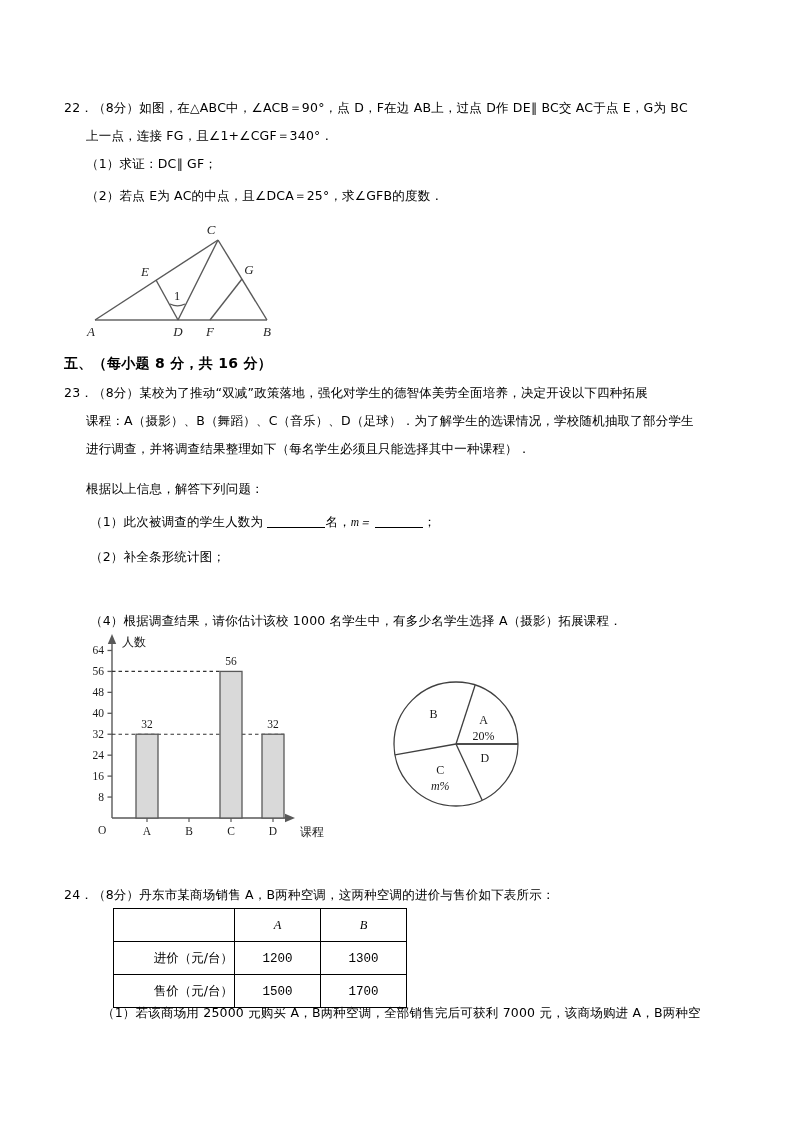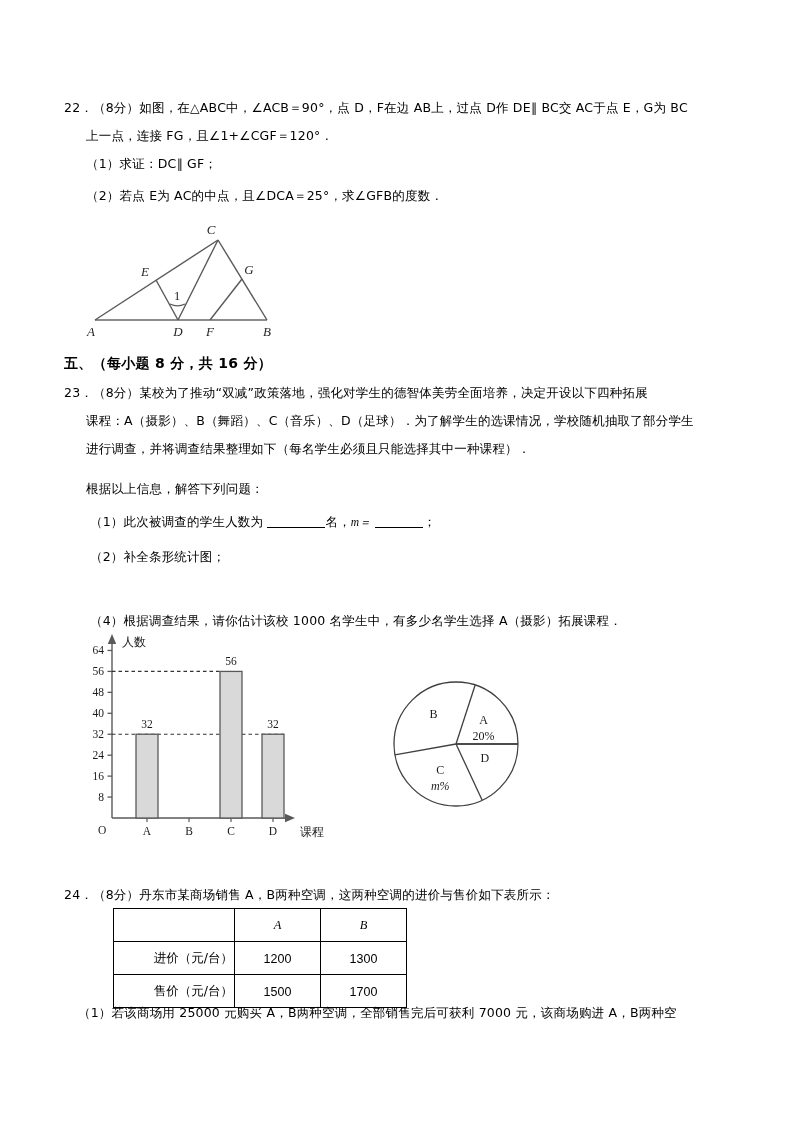--- a/index.html
+++ b/index.html
@@ -130,7 +130,7 @@
 <div class="page">
 
   <div class="qline cjk" style="left:64px; top:100px;">22．（8分）如图，在△ABC中，∠ACB＝90°，点 D，F在边 AB上，过点 D作 DE∥ BC交 AC于点 E，G为 BC</div>
-  <div class="qline cjk" style="left:86px; top:128px;">上一点，连接 FG，且∠1+∠CGF＝120°．</div>
+  <div class="qline cjk" style="left:86px; top:128px;">上一点，连接 FG，且∠1+∠CGF＝340°．</div>
   <div class="qline cjk" style="left:86px; top:156px;">（1）求证：DC∥ GF；</div>
   <div class="qline cjk" style="left:86px; top:188px;">（2）若点 E为 AC的中点，且∠DCA＝25°，求∠GFB的度数．</div>
 

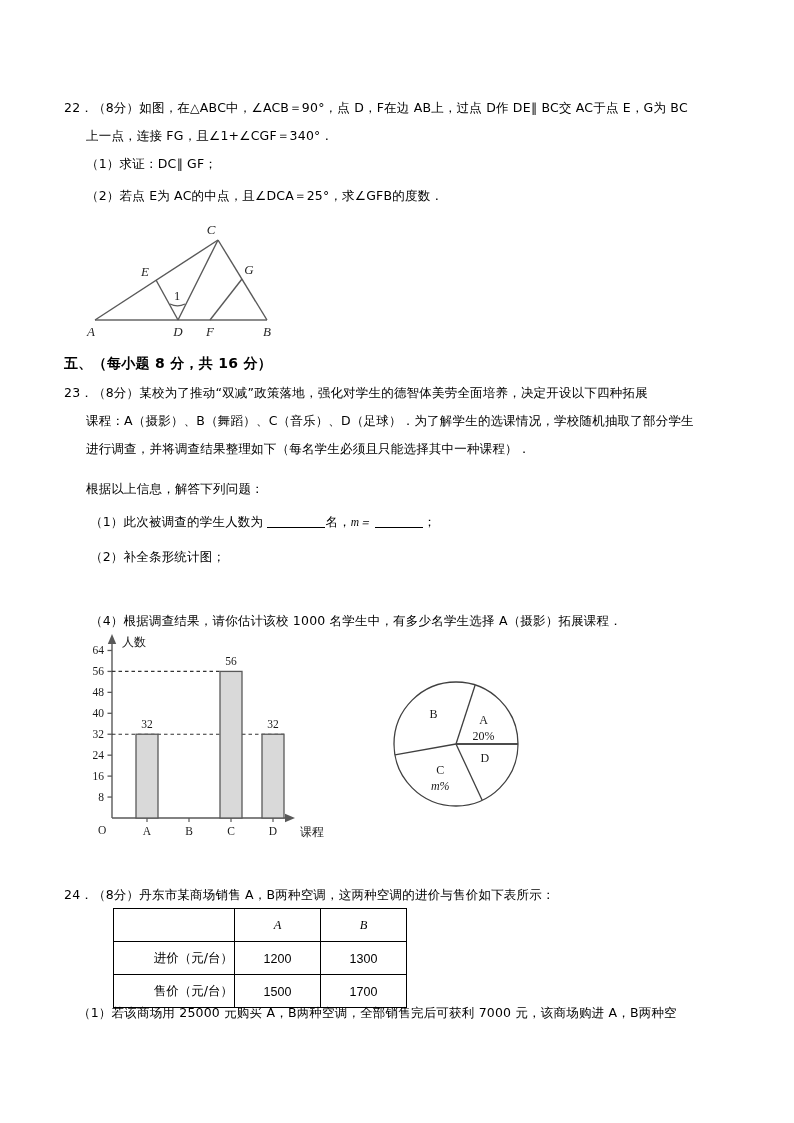--- a/index.html
+++ b/index.html
@@ -120,7 +120,7 @@
     font-size: 12.5px;
   }
   .price-table td .v {
-    font-family: Liberation Sans, sans-serif;
+    font-family: Liberation Mono, monospace;
     font-size: 12.5px;
   }
 </style>

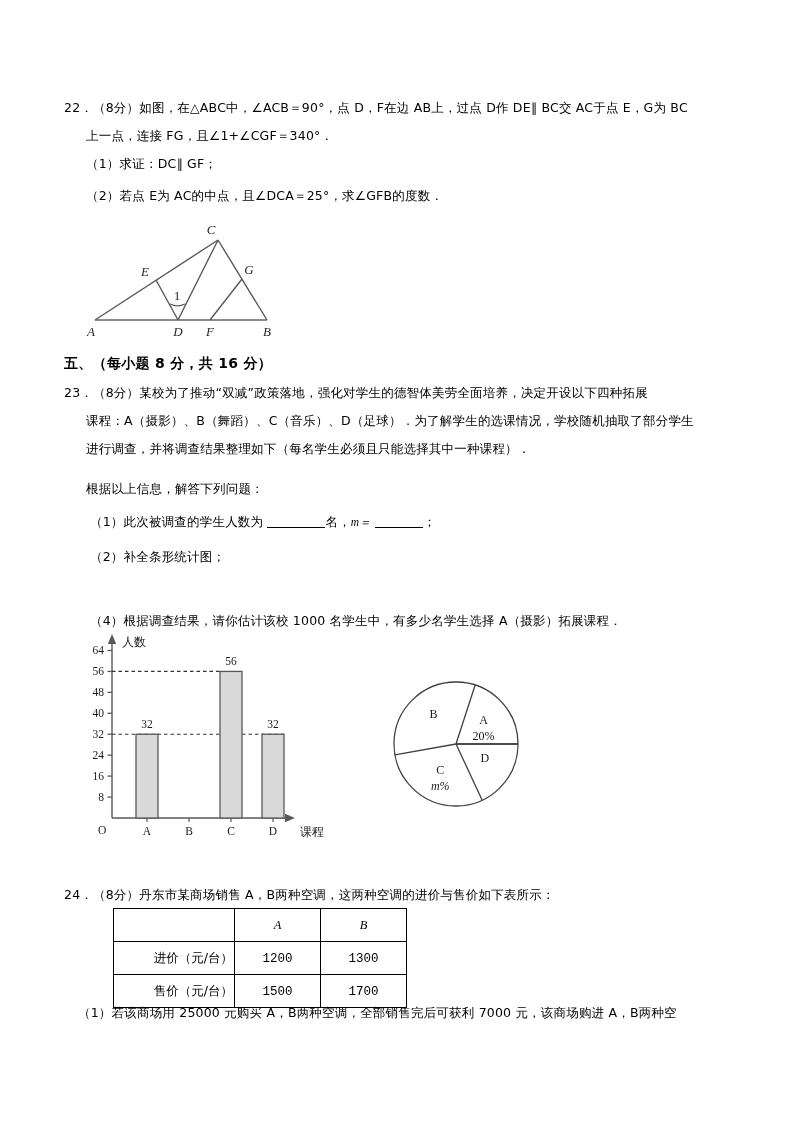--- a/index.html
+++ b/index.html
@@ -273,7 +273,7 @@
     </tbody>
   </table>
 
-  <div class="qline cjk" style="left:78px; top:1005px;">（1）若该商场用 25000 元购买 A，B两种空调，全部销售完后可获利 7000 元，该商场购进 A，B两种空</div>
+  <div class="qline cjk" style="left:102px; top:1005px;">（1）若该商场用 25000 元购买 A，B两种空调，全部销售完后可获利 7000 元，该商场购进 A，B两种空</div>
 
 </div>
 

